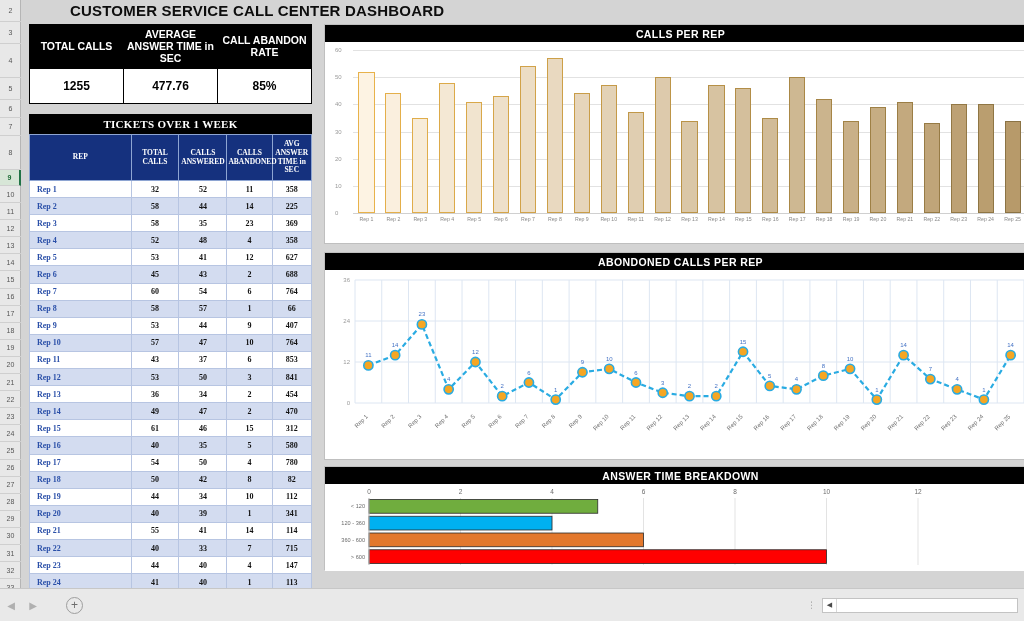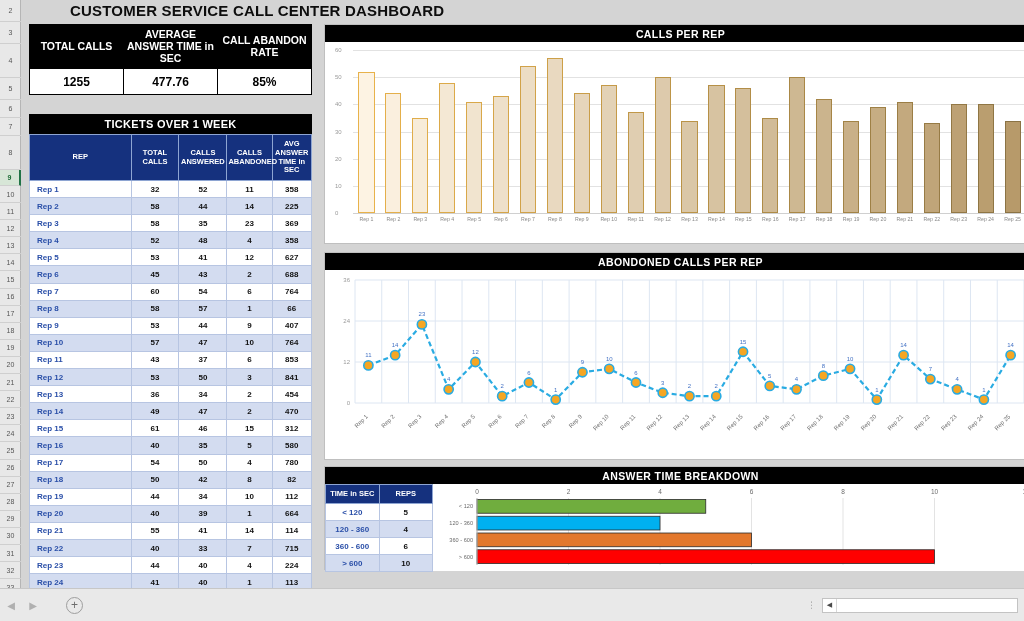--- a/index.html
+++ b/index.html
@@ -52,7 +52,7 @@
   }
   #kpi td {
     background: #fff; color: #000; font-size: 12px; font-weight: bold;
-    text-align: center; height: 26px; border: 1px solid #000;
+    text-align: center; height: 35px; border: 1px solid #000;
   }
 
   

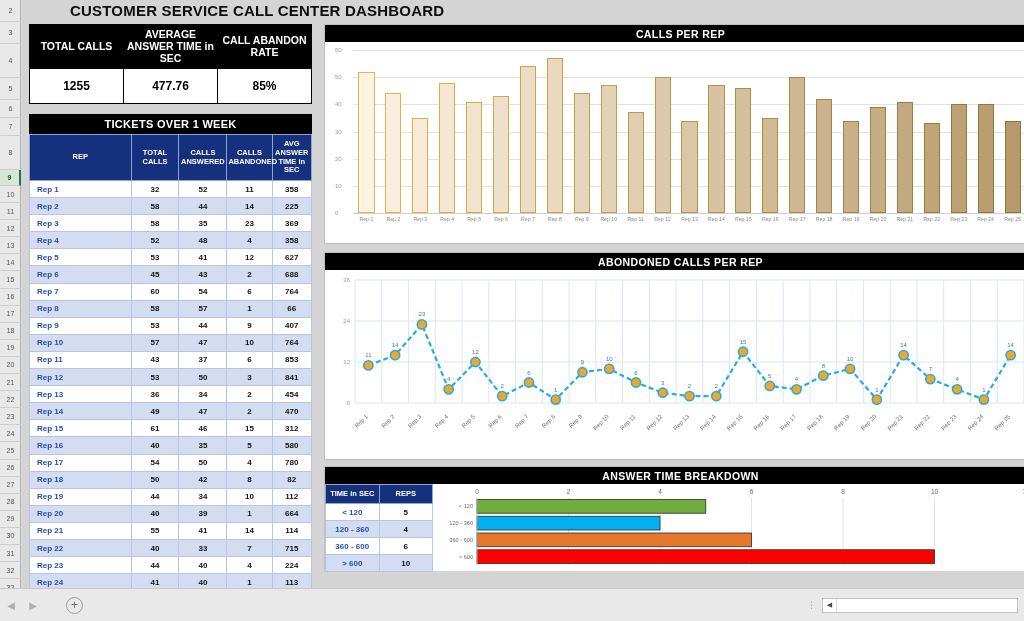--- a/index.html
+++ b/index.html
@@ -56,7 +56,7 @@
   }
 
   
-  #tickets-wrap { position: absolute; left: 8px; top: 114px; width: 283px; }
+  #tickets-wrap { position: absolute; left: 8px; top: 114px; width: 283px; font-family: Liberation Serif, serif; }
   #tickets-head-band {
     background: #000; color: #fff; text-align: center;
     font-size: 11px; font-weight: bold; padding: 3px 0; letter-spacing: .3px;

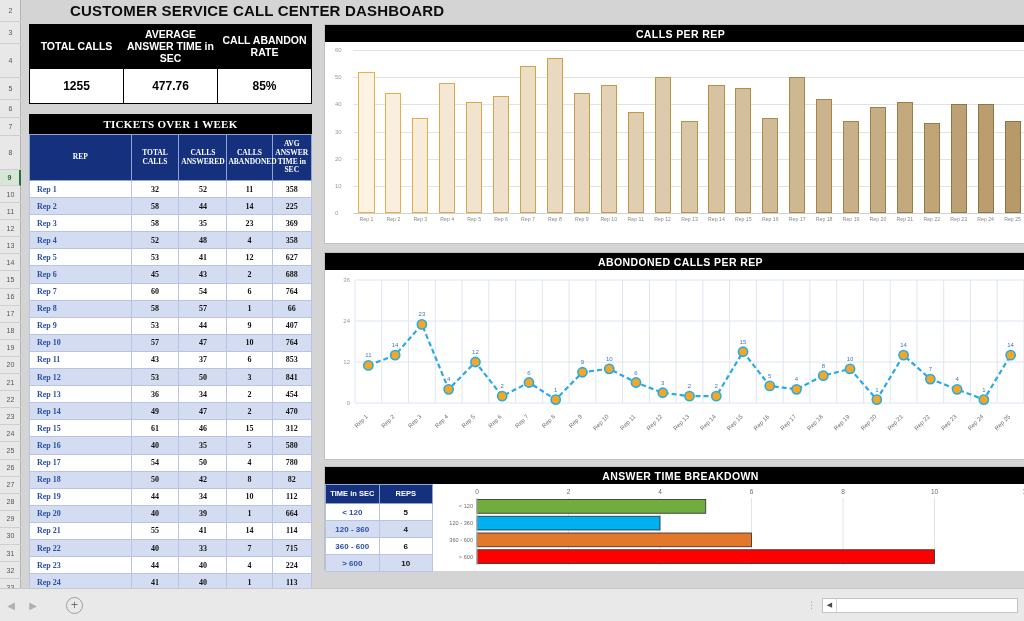--- a/index.html
+++ b/index.html
@@ -669,32 +669,6 @@
     <div class="card" id="chart-answer">
       <div class="card-title">ANSWER TIME BREAKDOWN</div>
       <div id="answer-body">
-        <table id="answer-table">
-          <thead>
-              <tr>
-            <th>TIME in SEC</th>
-            <th>REPS</th>
-          </tr>
-            </thead>
-          <tbody id="answer-table-body">
-              <tr>
-                <td>&lt; 120</td>
-                <td class="cnt">5</td>
-              </tr>
-              <tr>
-                <td>120 - 360</td>
-                <td class="cnt">4</td>
-              </tr>
-              <tr>
-                <td>360 - 600</td>
-                <td class="cnt">6</td>
-              </tr>
-              <tr>
-                <td>&gt; 600</td>
-                <td class="cnt">10</td>
-              </tr>
-            </tbody>
-        </table>
         <div id="answer-chart"><svg width="601" height="87">
               <line x1="44" x2="44" y1="14" y2="81" stroke="#e3e3e3" stroke-width="1"></line>
               <text x="44" y="10" text-anchor="middle" font-size="6.5" fill="#6b6b6b" font-family="&quot;Liberation Sans&quot;, sans-serif">0</text>

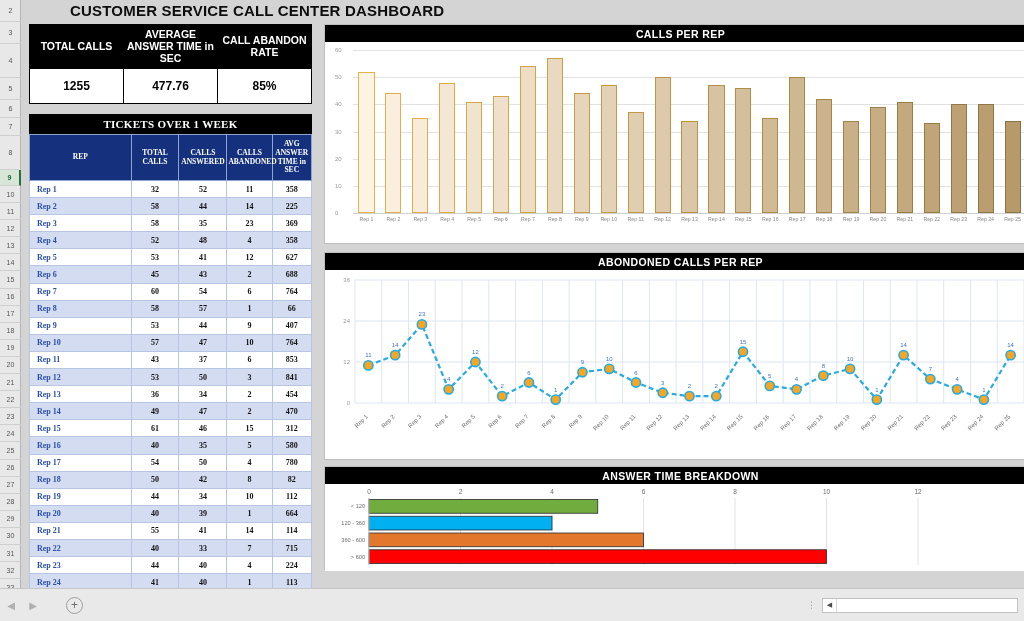--- a/index.html
+++ b/index.html
@@ -386,7 +386,7 @@
               <td>40</td>
               <td>39</td>
               <td>1</td>
-              <td>664</td>
+              <td>341</td>
             </tr>
             <tr>
               <td class="rep">Rep 21</td>

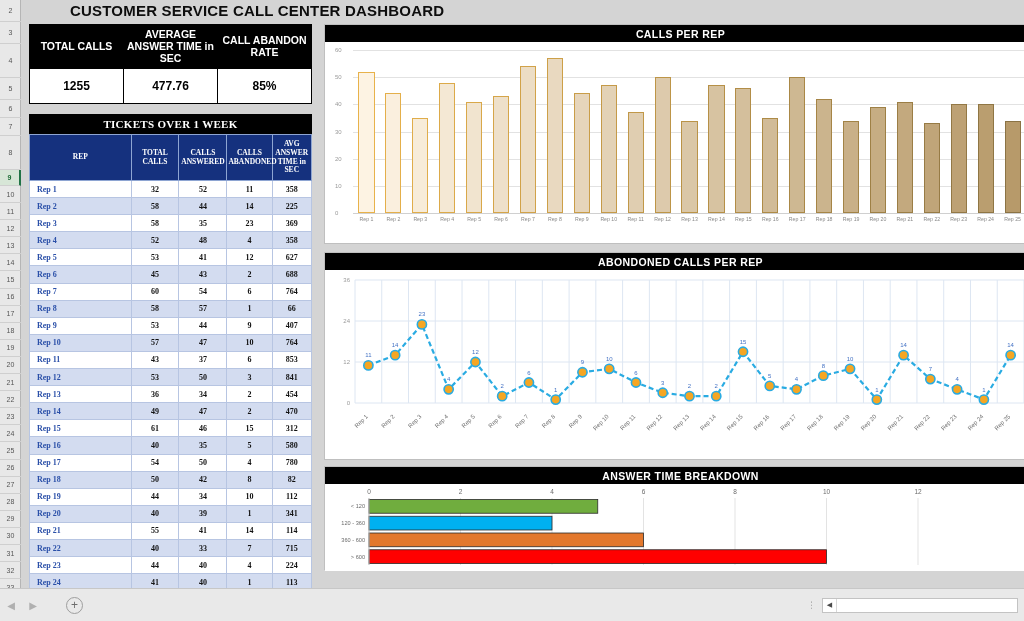--- a/index.html
+++ b/index.html
@@ -407,7 +407,7 @@
               <td>44</td>
               <td>40</td>
               <td>4</td>
-              <td>224</td>
+              <td>147</td>
             </tr>
             <tr>
               <td class="rep">Rep 24</td>

